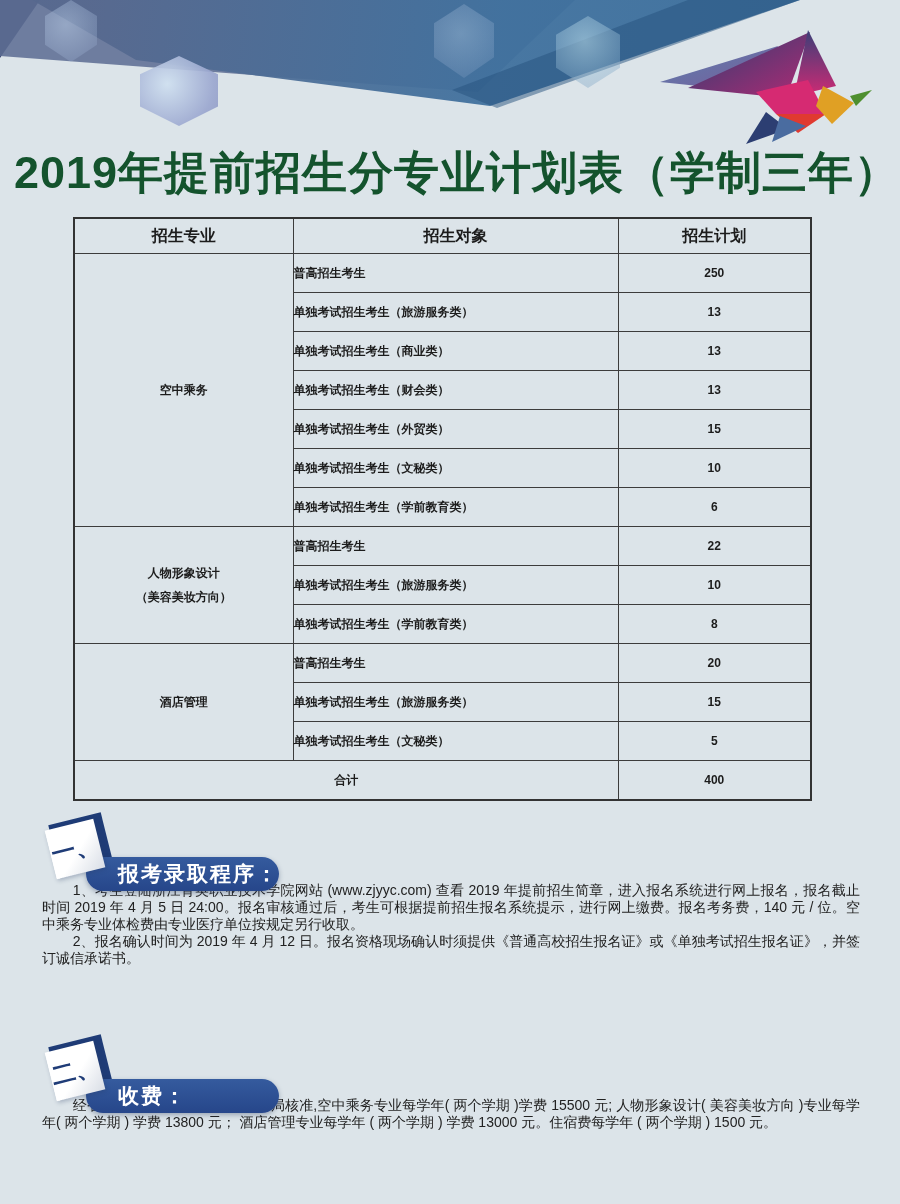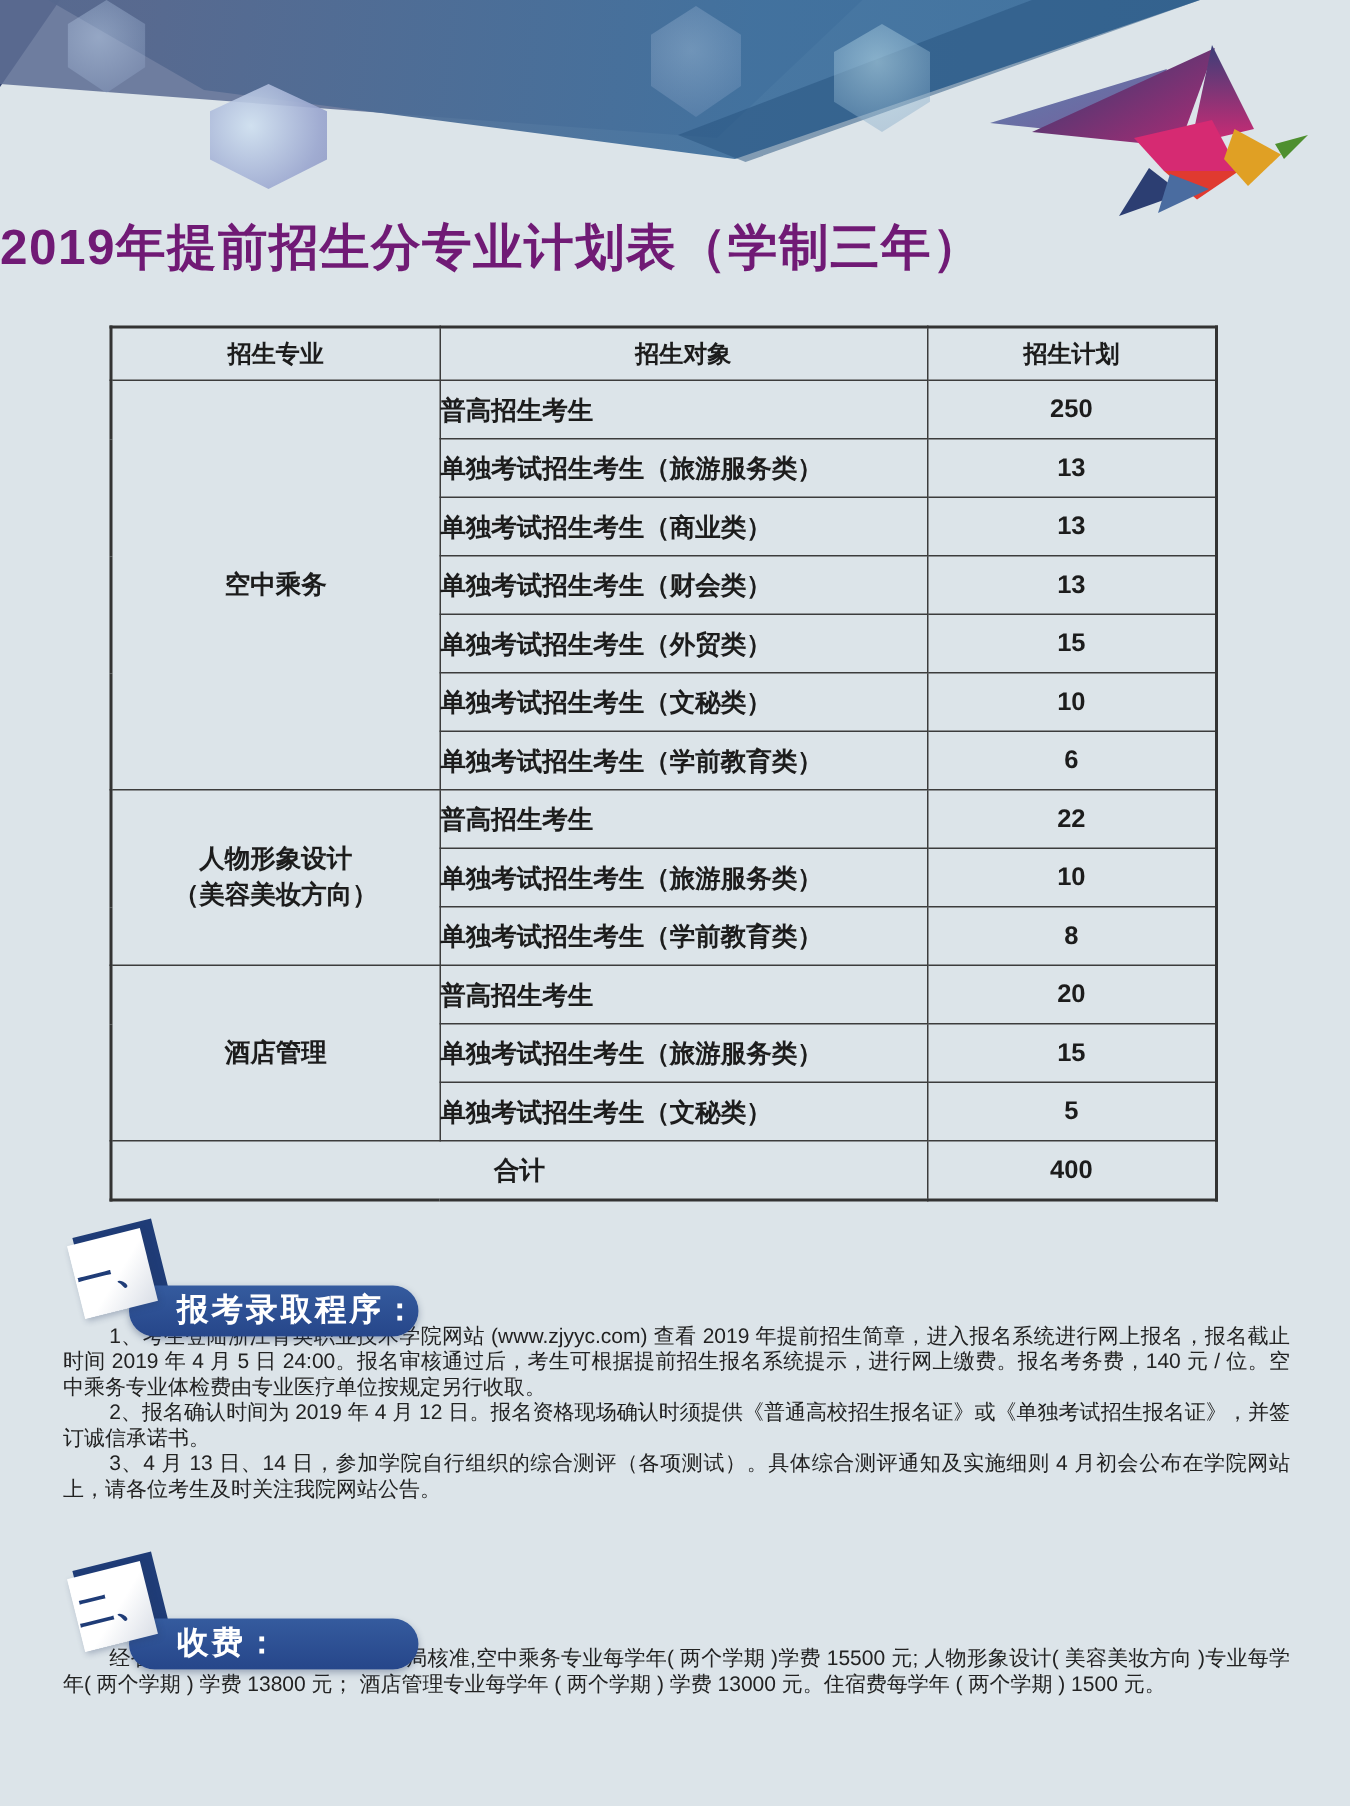--- a/index.html
+++ b/index.html
@@ -28,7 +28,7 @@
   
   .title{
     position:absolute;left:0;top:143px;width:900px;
-    text-align:left;font-size:33px;font-weight:bold;color:#701a75;letter-spacing:1px;
+    text-align:right;font-size:45px;font-weight:bold;color:#14532d;letter-spacing:1px;
   }
   
   table.plan{

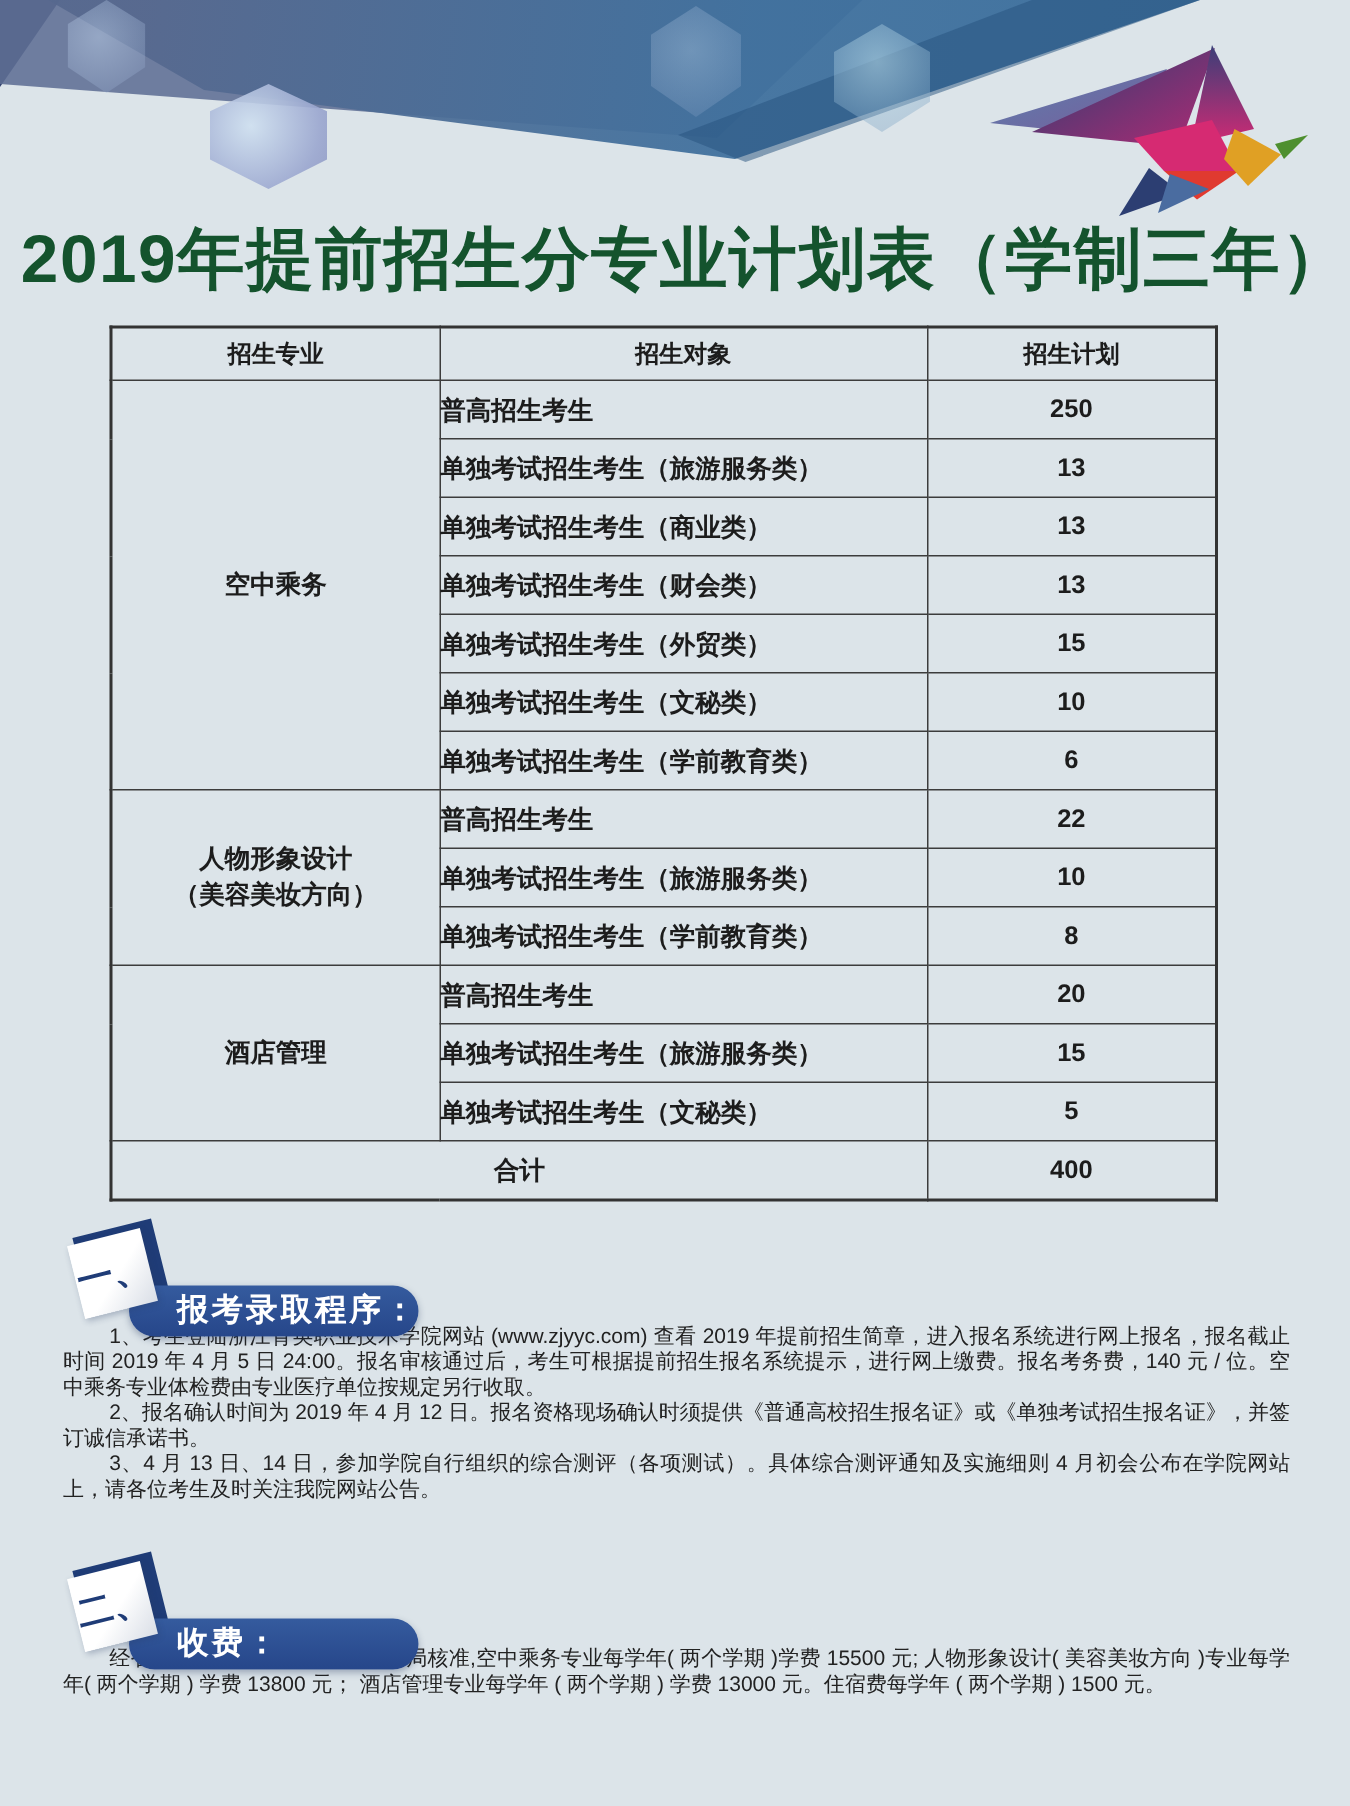--- a/index.html
+++ b/index.html
@@ -39,7 +39,7 @@
   table.plan col.c1{width:219px;} table.plan col.c2{width:325px;} table.plan col.c3{width:193px;}
   table.plan th,table.plan td{
     border:1.5px solid #3c3c3c;
-    font-size:17px;font-weight:bold;color:#1c1c1c;
+    font-size:12px;font-weight:bold;color:#1c1c1c;
     height:38px;padding:0;
   }
   table.plan th{height:34px;font-size:16px;text-align:center;}

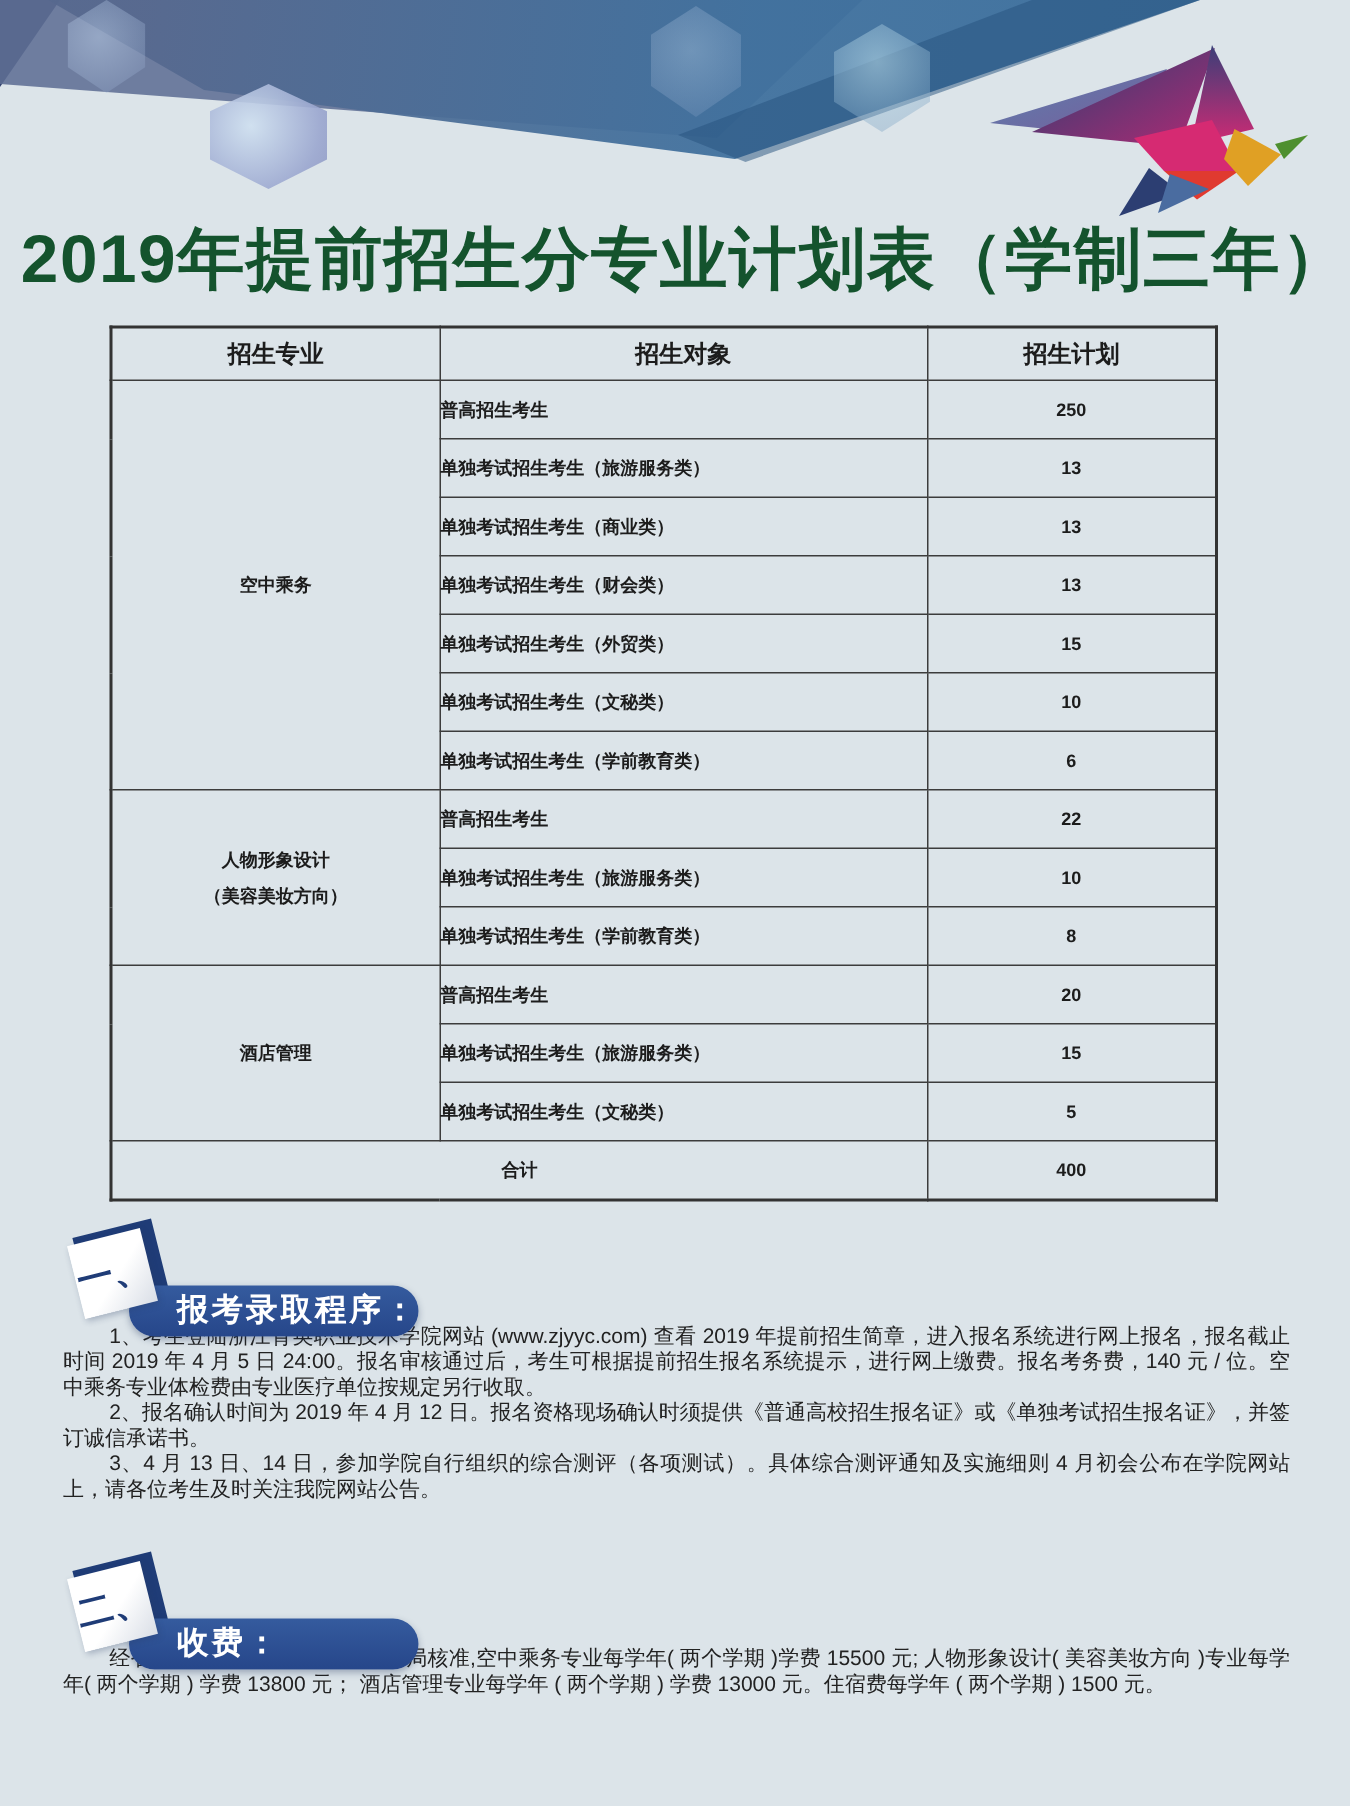--- a/index.html
+++ b/index.html
@@ -201,7 +201,6 @@
 <div class="paras paras1">
   <p>1、考生登陆浙江育英职业技术学院网站 (www.zjyyc.com) 查看 2019 年提前招生简章，进入报名系统进行网上报名，报名截止时间 2019 年 4 月 5 日 24:00。报名审核通过后，考生可根据提前招生报名系统提示，进行网上缴费。报名考务费，140 元 / 位。空中乘务专业体检费由专业医疗单位按规定另行收取。</p>
   <p>2、报名确认时间为 2019 年 4 月 12 日。报名资格现场确认时须提供《普通高校招生报名证》或《单独考试招生报名证》，并签订诚信承诺书。</p>
-  <p>3、4 月 13 日、14 日，参加学院自行组织的综合测评（各项测试）。具体综合测评通知及实施细则 4 月初会公布在学院网站上，请各位考生及时关注我院网站公告。</p>
 </div>
 
 <div class="badge badge2">

